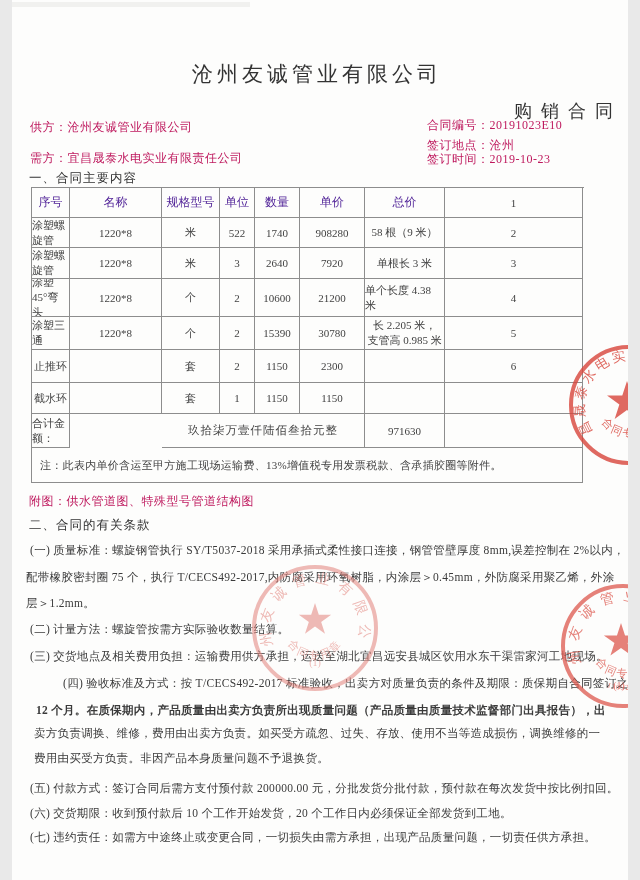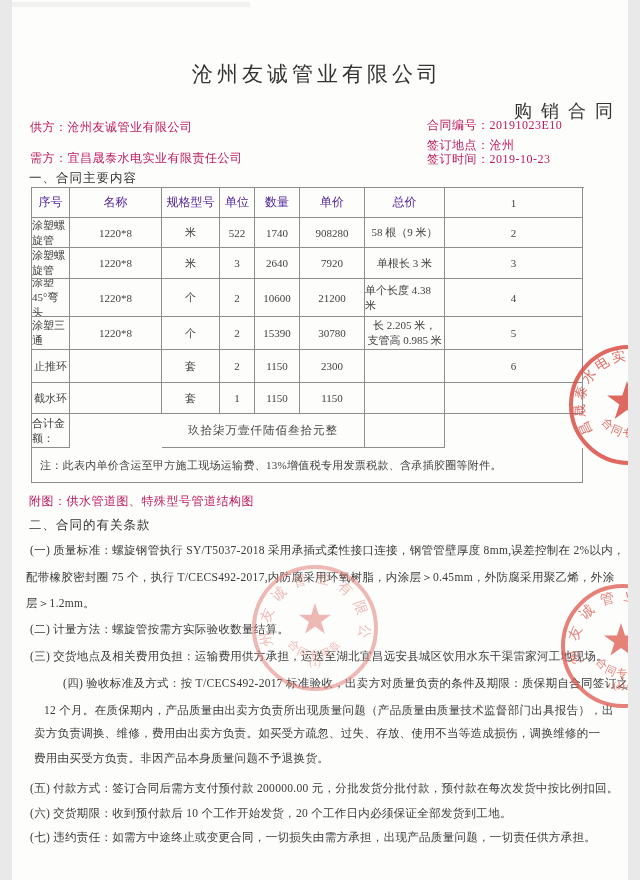--- a/index.html
+++ b/index.html
@@ -131,6 +131,7 @@
     <div class="c"></div>
     <div class="c">合计金额：</div>
     <div class="c span4">玖拾柒万壹仟陆佰叁拾元整</div>
+    <div class="c">971630</div>
     <div class="c"></div>
 
     <div class="c notecell">注：此表内单价含运至甲方施工现场运输费、13%增值税专用发票税款、含承插胶圈等附件。</div>

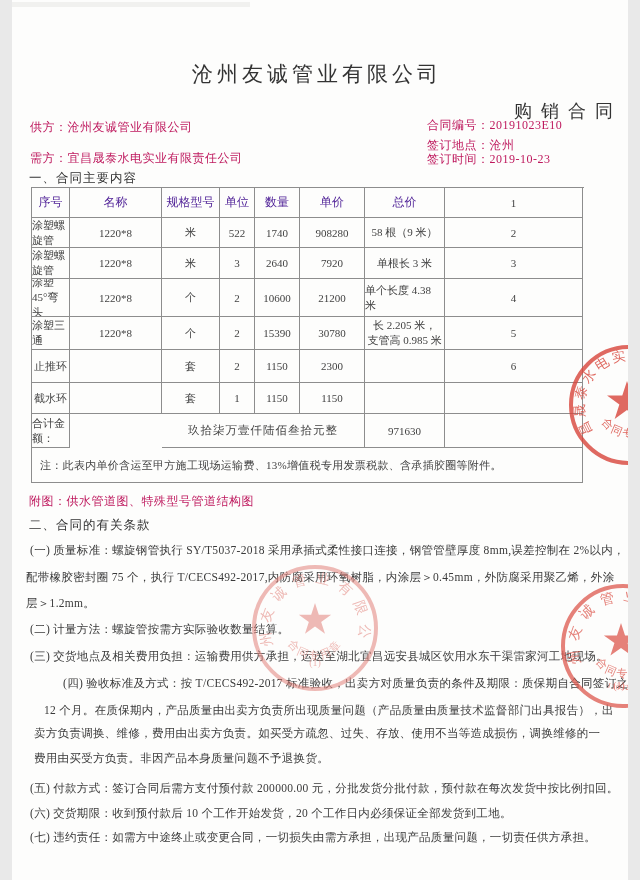--- a/index.html
+++ b/index.html
@@ -37,7 +37,7 @@
   .clause{position:absolute;font-size:11.5px;color:#3a3a3a;letter-spacing:0.3px;white-space:nowrap;}
   .m0{left:18px;}
   .m1{left:14px;}
-  .m2{left:32px;}
+  .m2{left:24px;font-weight:bold;}
   .m3{left:22px;}
   .stamps{position:absolute;left:0;top:0;pointer-events:none;}
   .stamps text{font-family:"Liberation Serif","DejaVu Serif",serif;}

